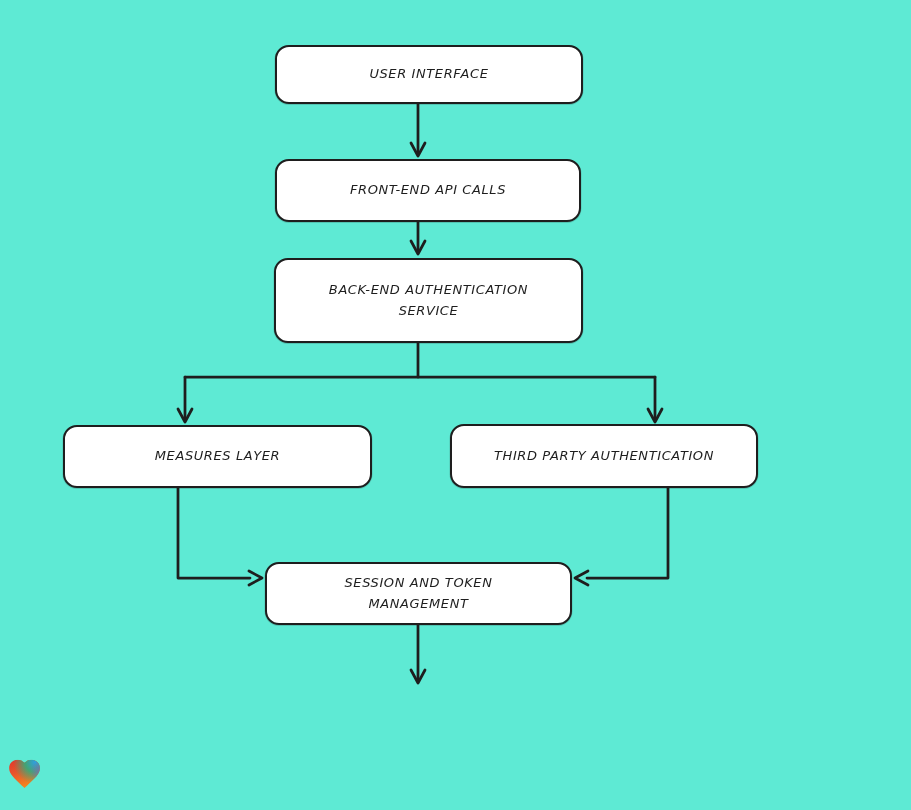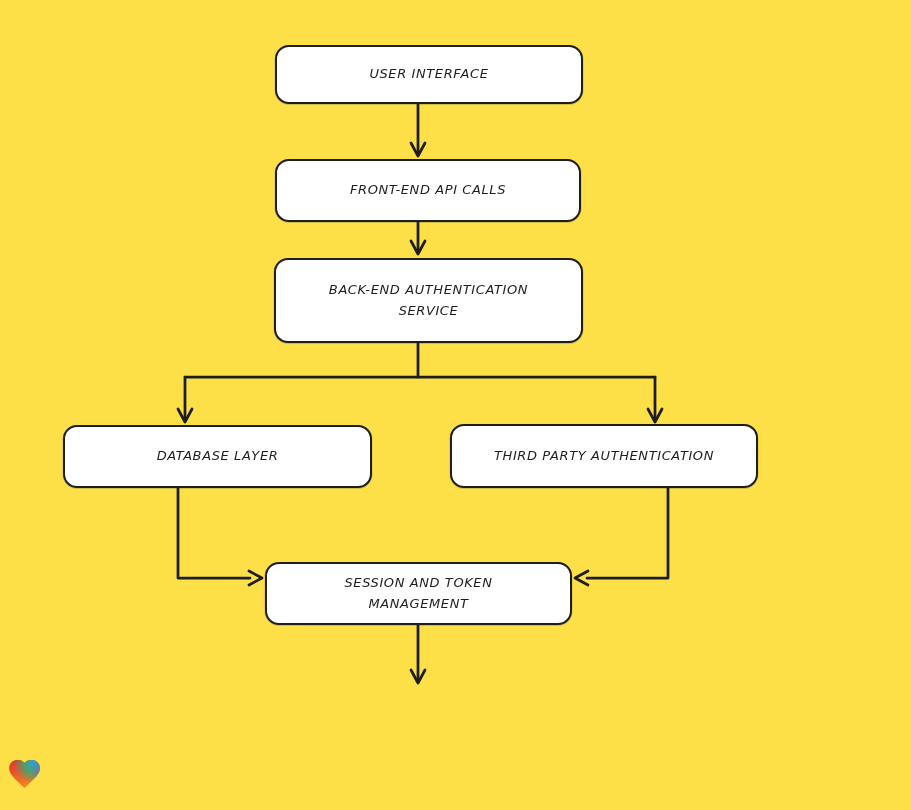--- a/index.html
+++ b/index.html
@@ -11,7 +11,7 @@
     position: relative;
     width: 911px;
     height: 810px;
-    background: #fde047;
+    background: #5eead4;
     overflow: hidden;
     font-family: "DejaVu Sans", sans-serif;
   }

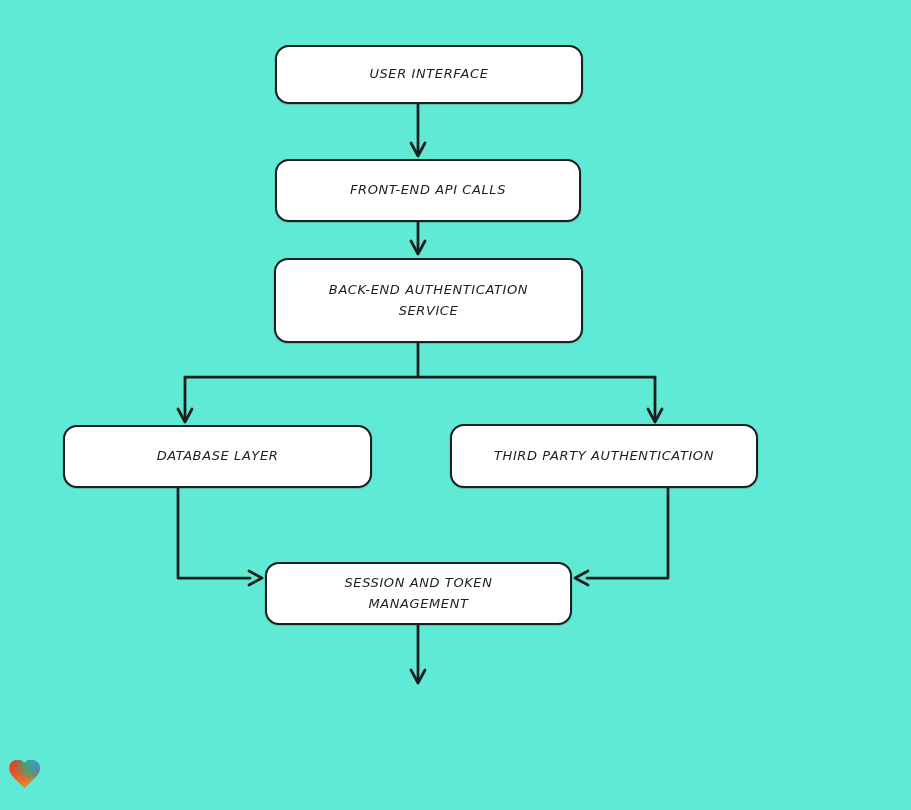--- a/index.html
+++ b/index.html
@@ -117,7 +117,7 @@
   </div>
 
   <div class="node" id="node-database-layer">
-    <span class="label">DATABASE LAYER</span>
+    <span class="label">MEASURES LAYER</span>
   </div>
 
   <div class="node" id="node-third-party-auth">

